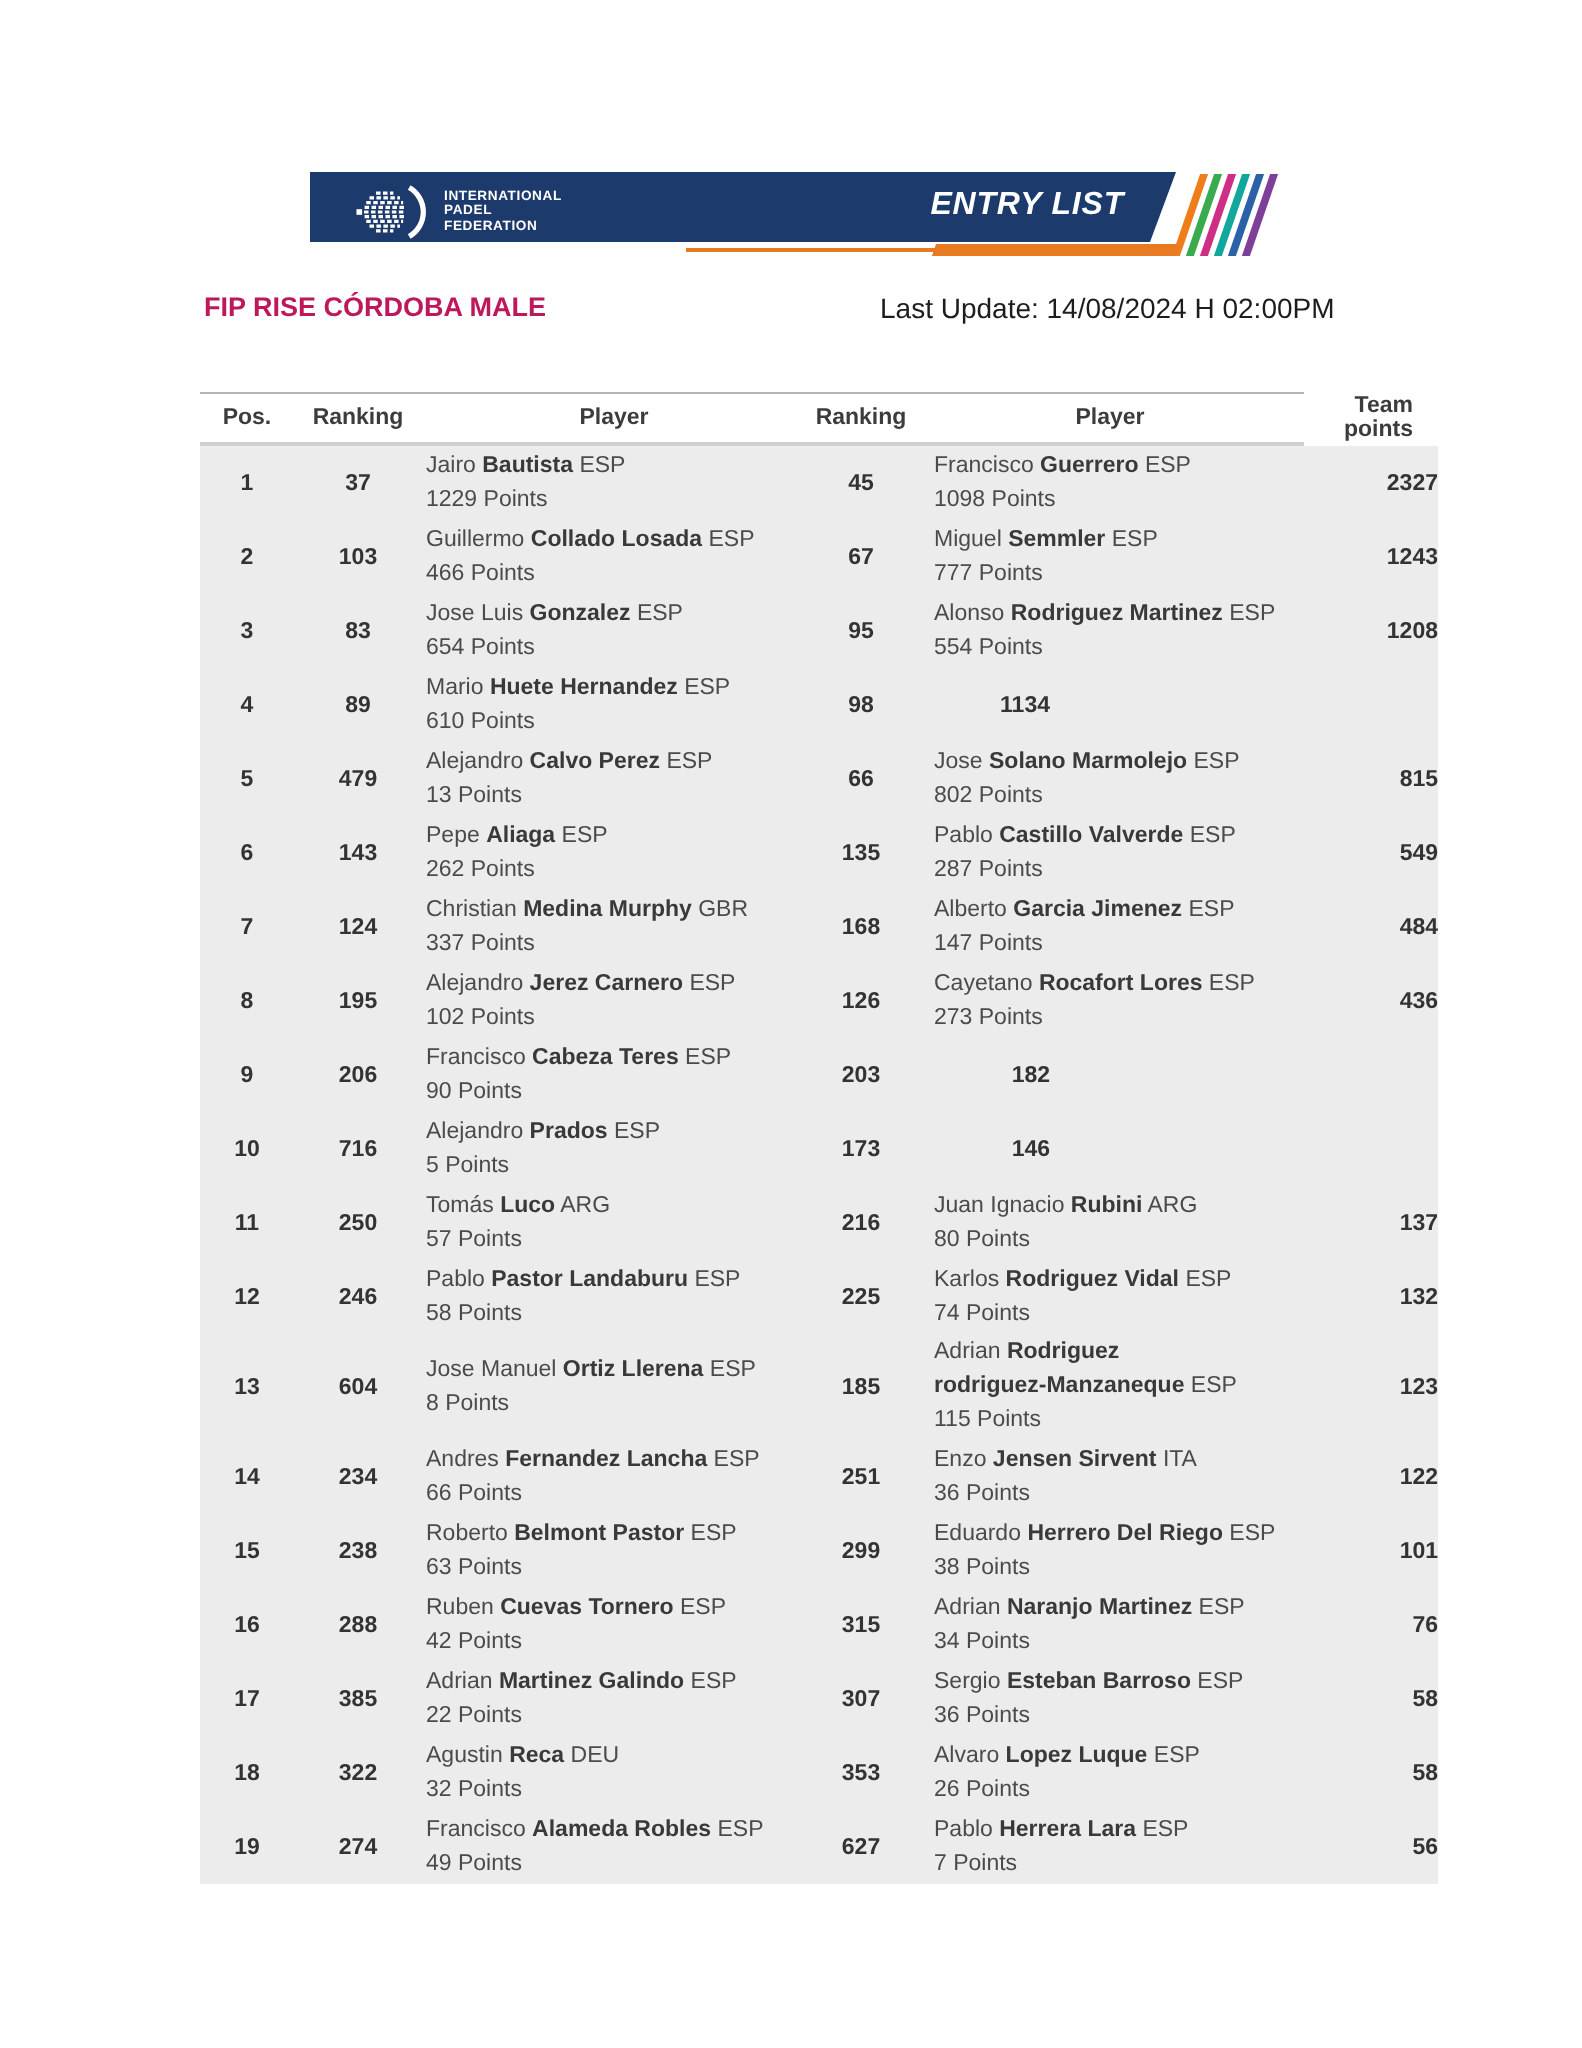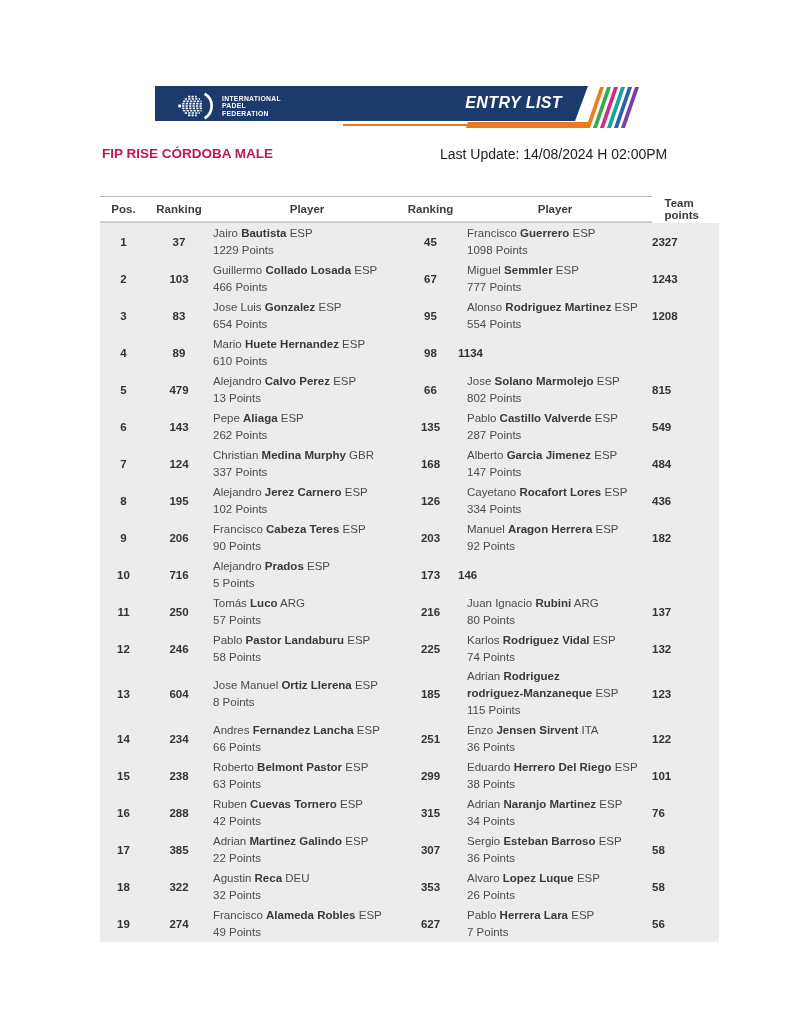--- a/index.html
+++ b/index.html
@@ -49,7 +49,7 @@
   .col-p1   { width:192px; padding-left:2px; }
   .col-r2   { width:55px;  text-align:center; }
   .col-p2   { width:194px; padding-left:9px; }
-  .col-team { width:67px;  text-align:left; }
+  .col-team { width:67px;  text-align:right; }
   .th { line-height:12px; }
   .th-team-inner { width:42px; margin:0 auto; }
   .num { font-weight:bold; color:#333; }

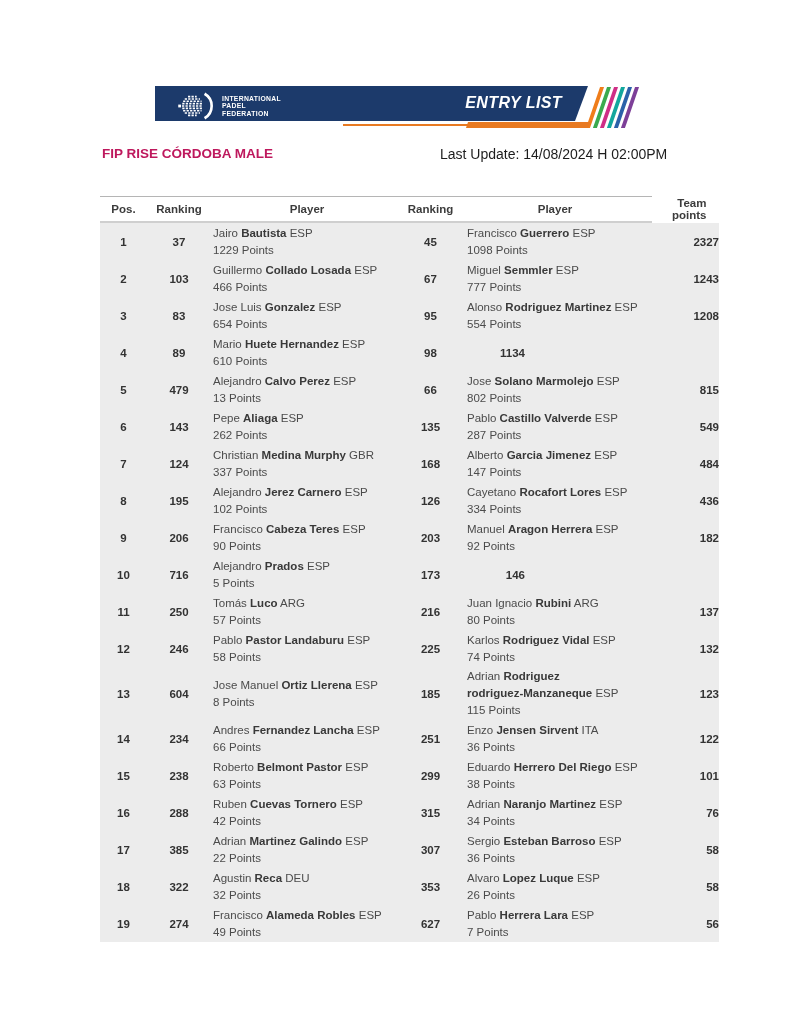--- a/index.html
+++ b/index.html
@@ -223,7 +223,7 @@
           <div class="cell num col-r2">126</div>
           <div class="cell player col-p2">
             <div class="pname">Cayetano <b>Rocafort Lores</b> ESP</div>
-            <div class="pts">334 Points</div>
+            <div class="pts">273 Points</div>
           </div>
           <div class="cell num col-team">436</div>
         </div>

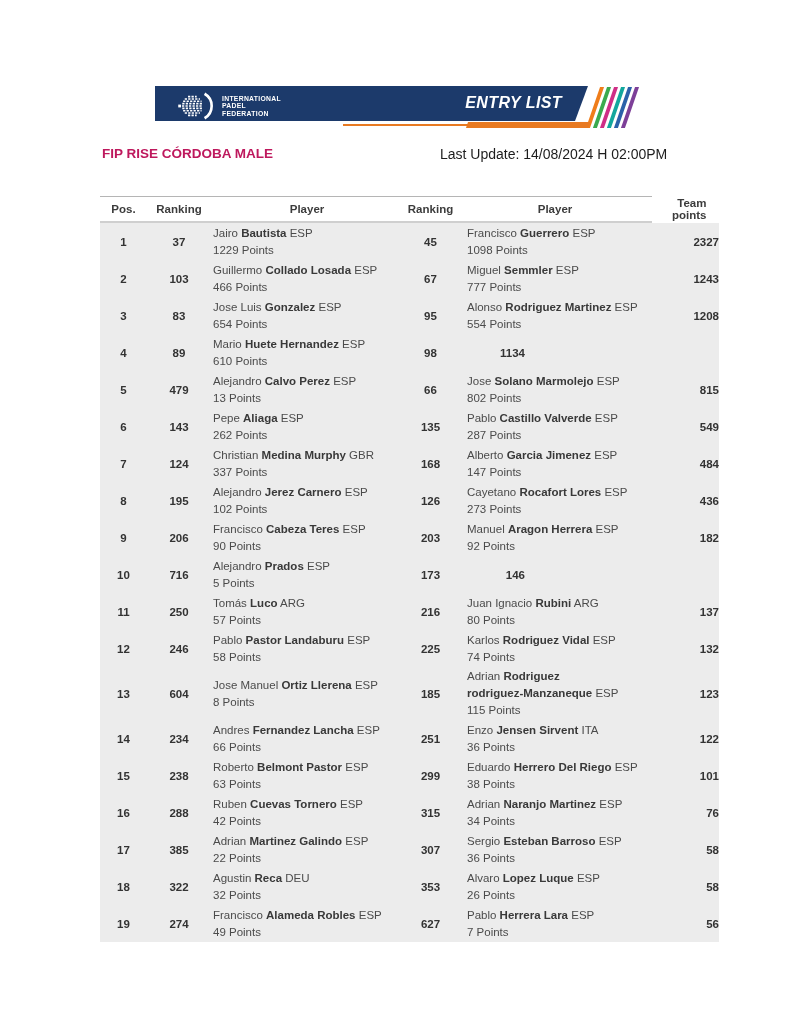--- a/index.html
+++ b/index.html
@@ -235,10 +235,6 @@
             <div class="pts">90 Points</div>
           </div>
           <div class="cell num col-r2">203</div>
-          <div class="cell player col-p2">
-            <div class="pname">Manuel <b>Aragon Herrera</b> ESP</div>
-            <div class="pts">92 Points</div>
-          </div>
           <div class="cell num col-team">182</div>
         </div>
         <div class="row">

